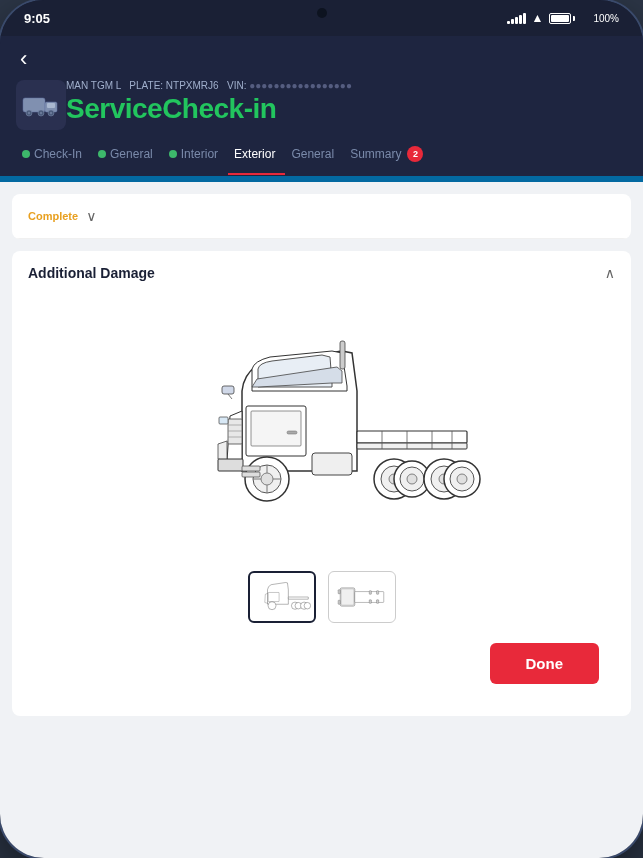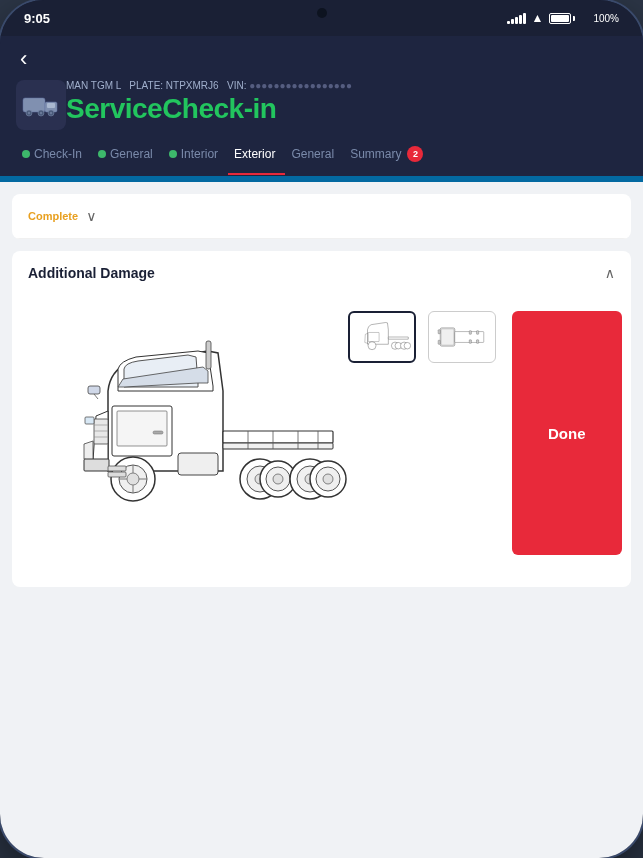--- a/index.html
+++ b/index.html
@@ -302,6 +302,7 @@
     .truck-diagram {
       padding: 16px;
       display: flex;
+      flex-direction: column;
     }
 
     .truck-main-view {

